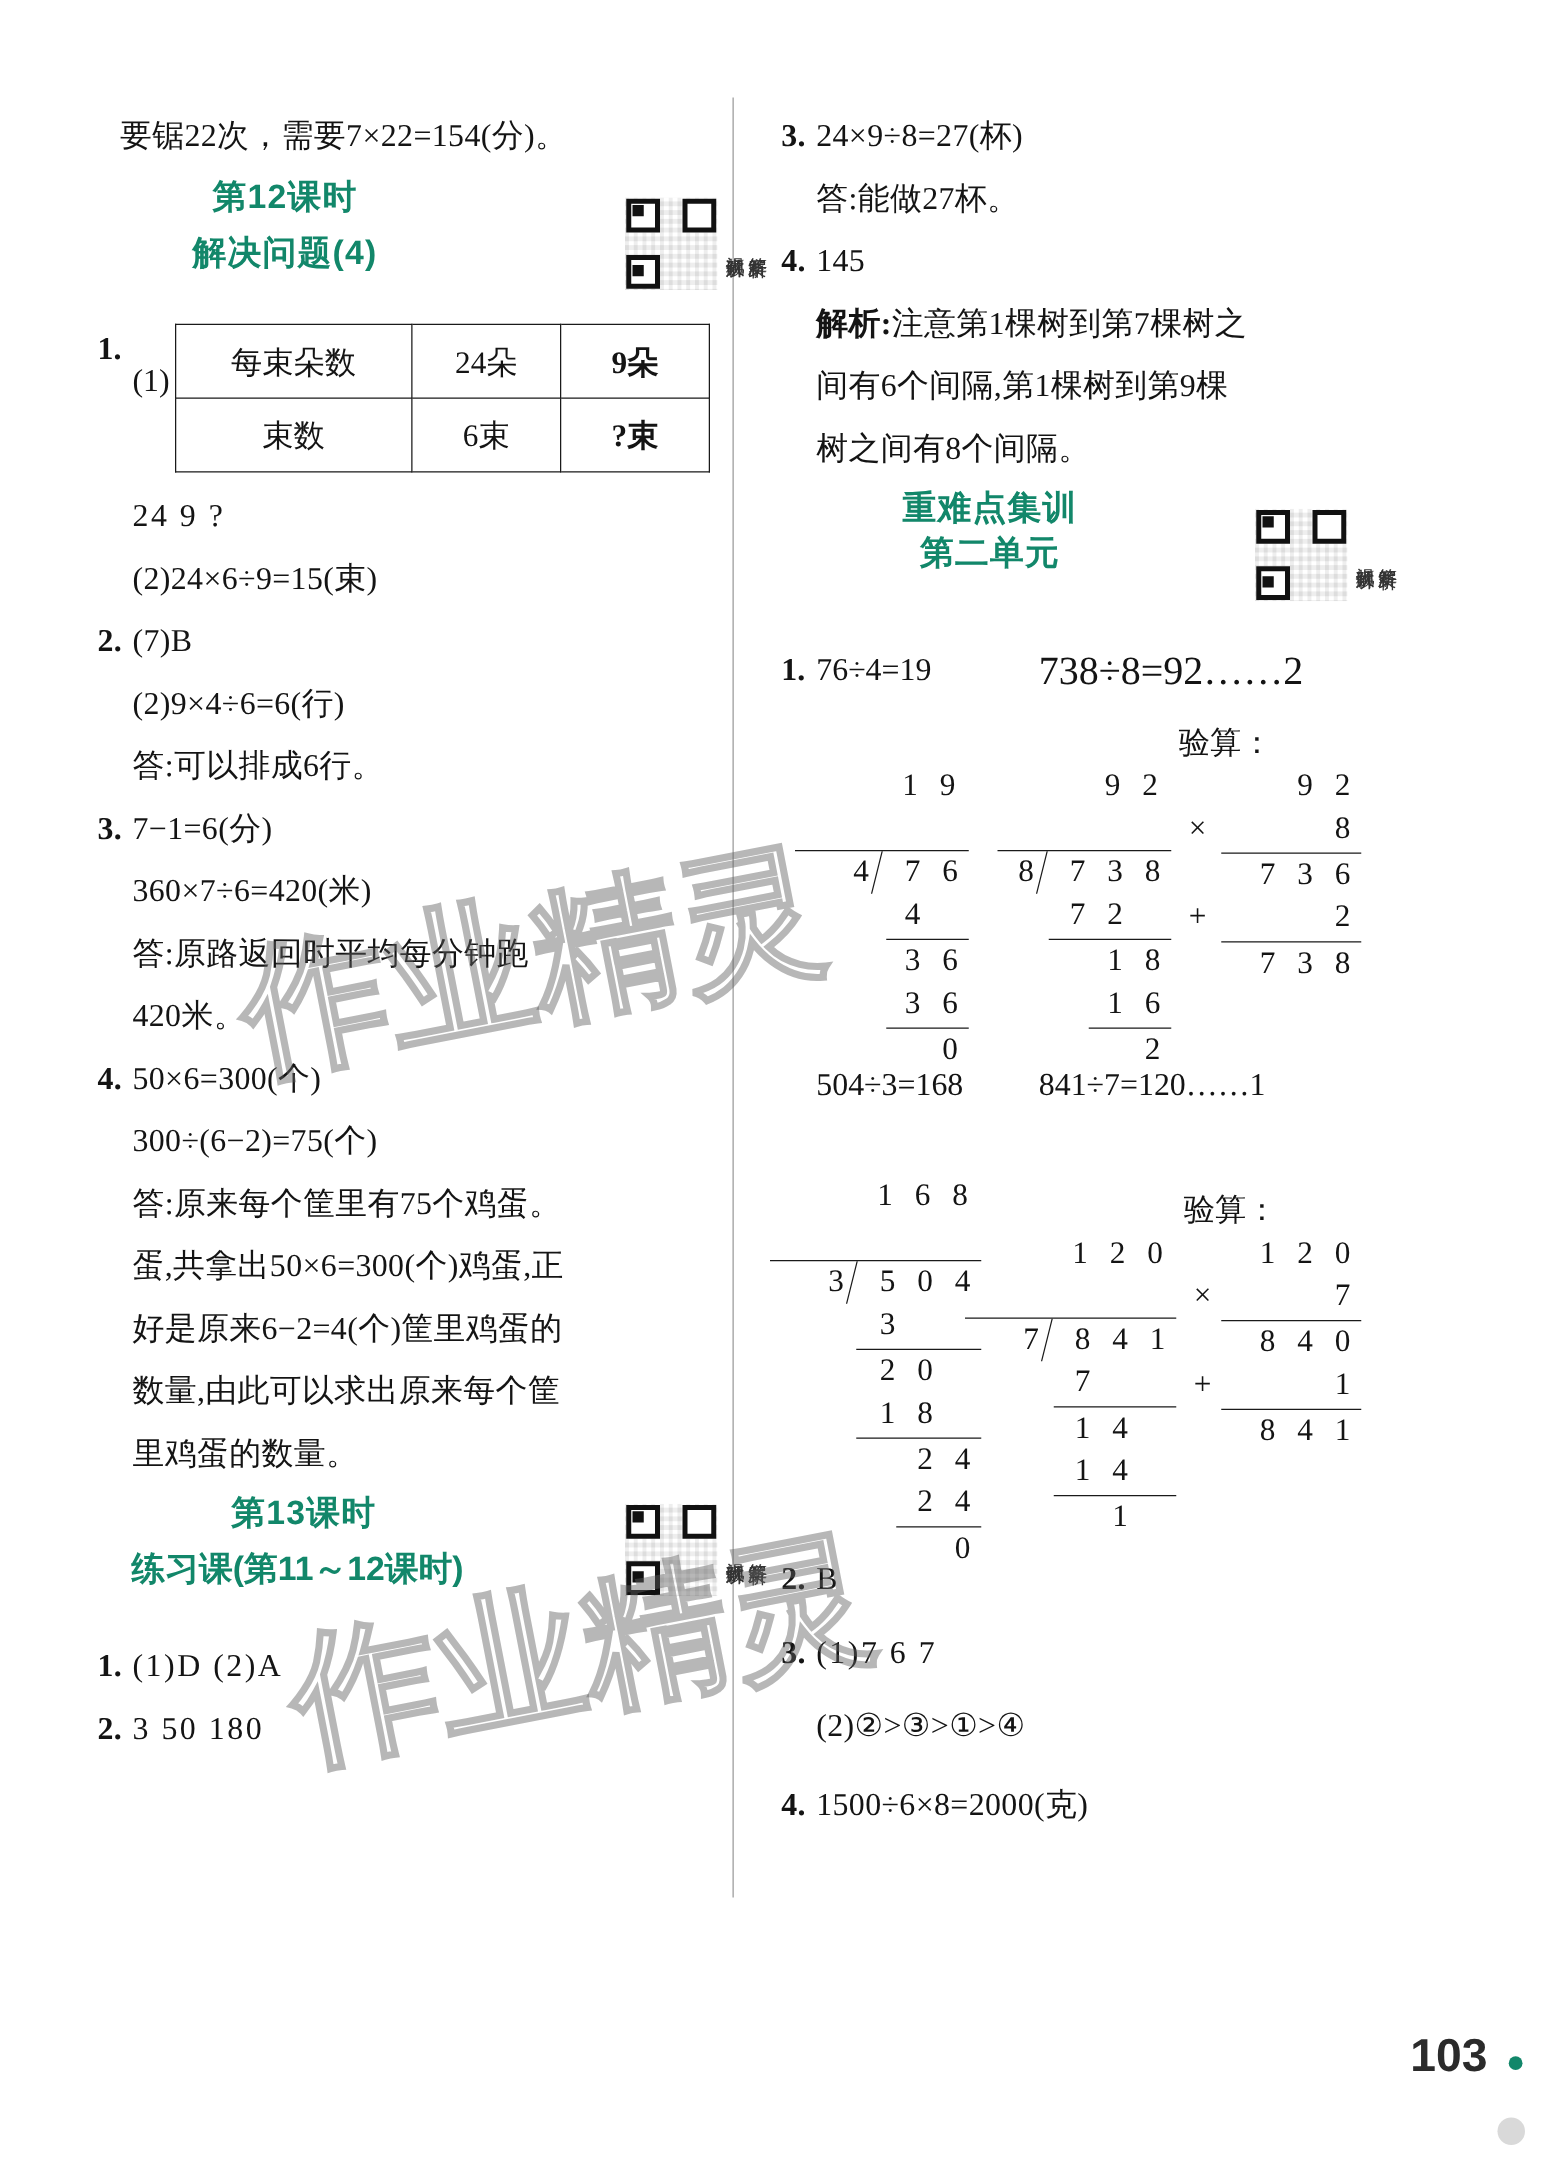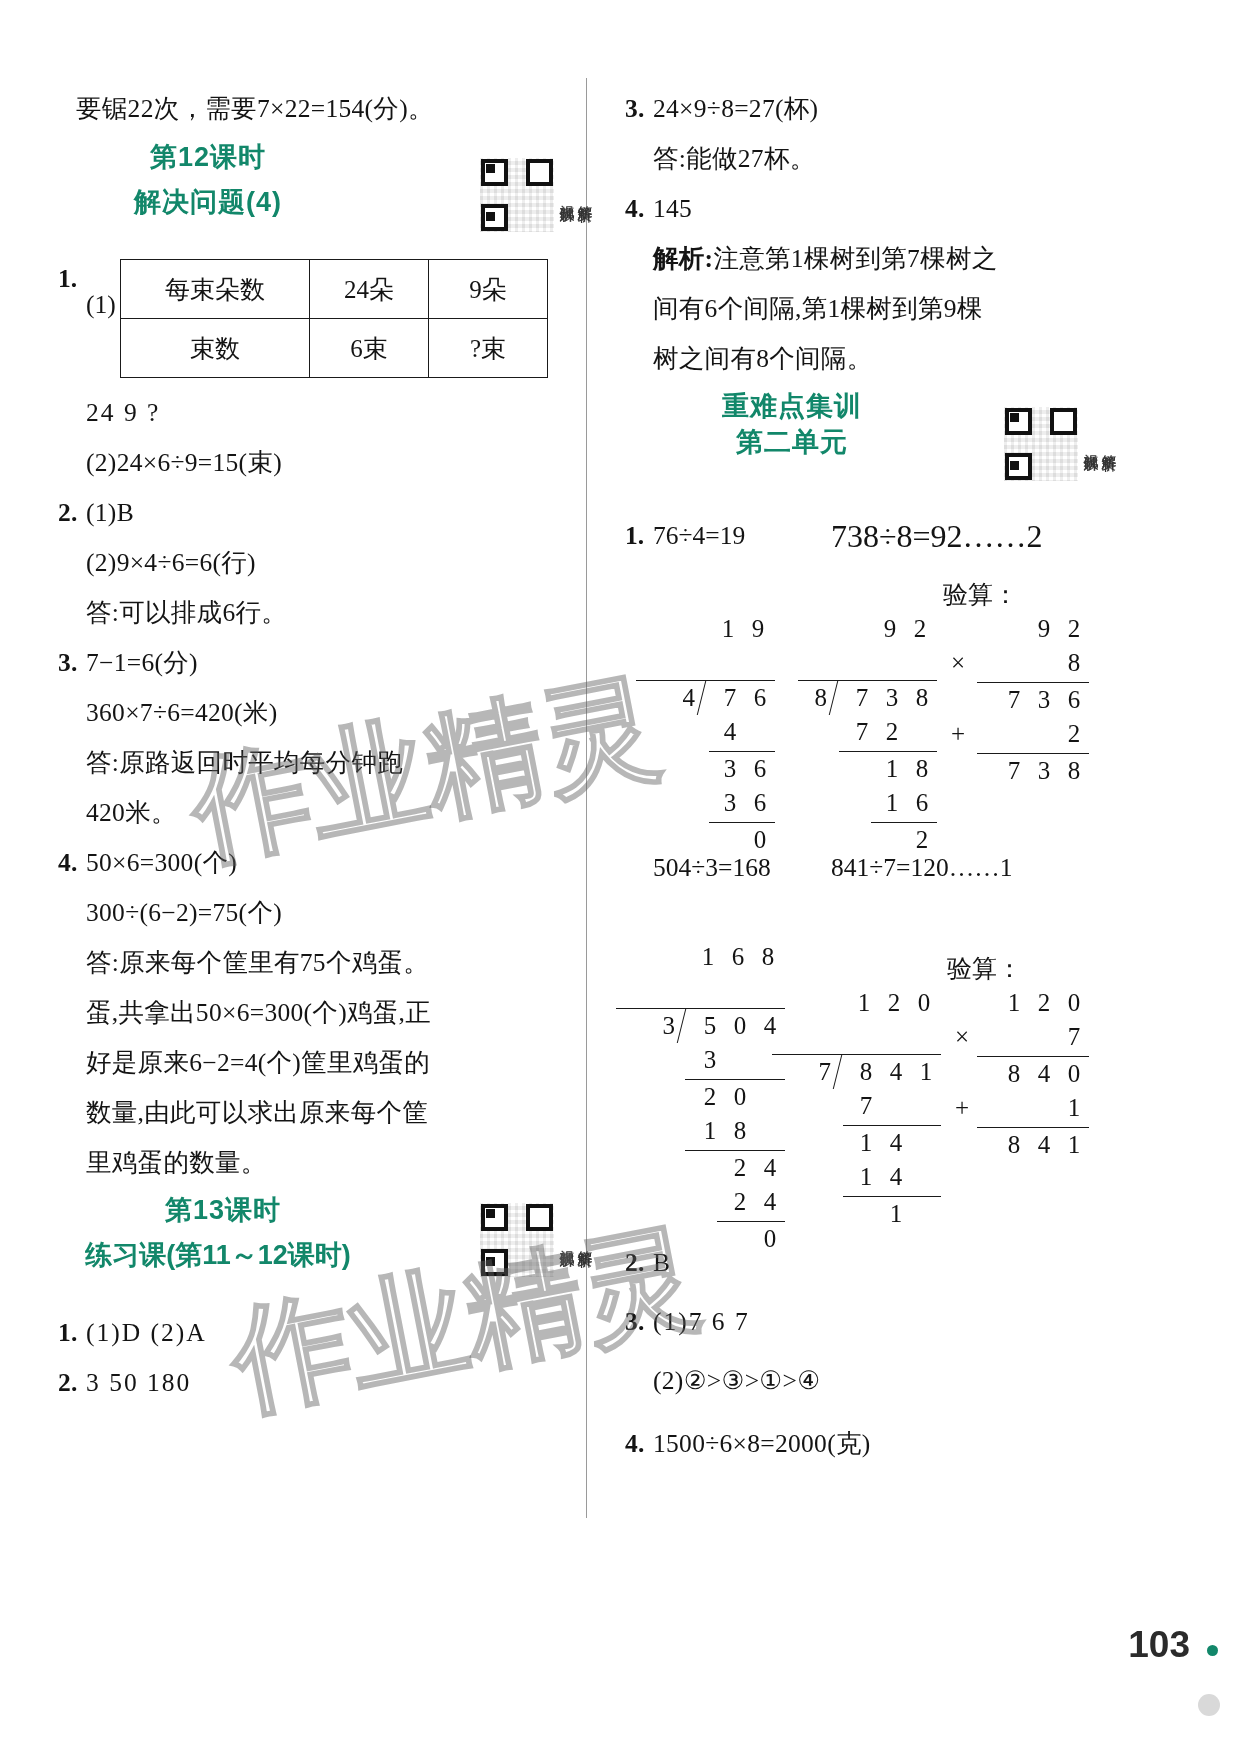--- a/index.html
+++ b/index.html
@@ -32,7 +32,7 @@
     position:absolute; top:0;
     box-sizing:border-box;
   }
-  .colL { left:58px; width:490px; }
+  .colL { left:78px; width:490px; }
   .colR { left:625px; width:470px; }
   .divider {
     position:absolute; left:586px; top:78px;

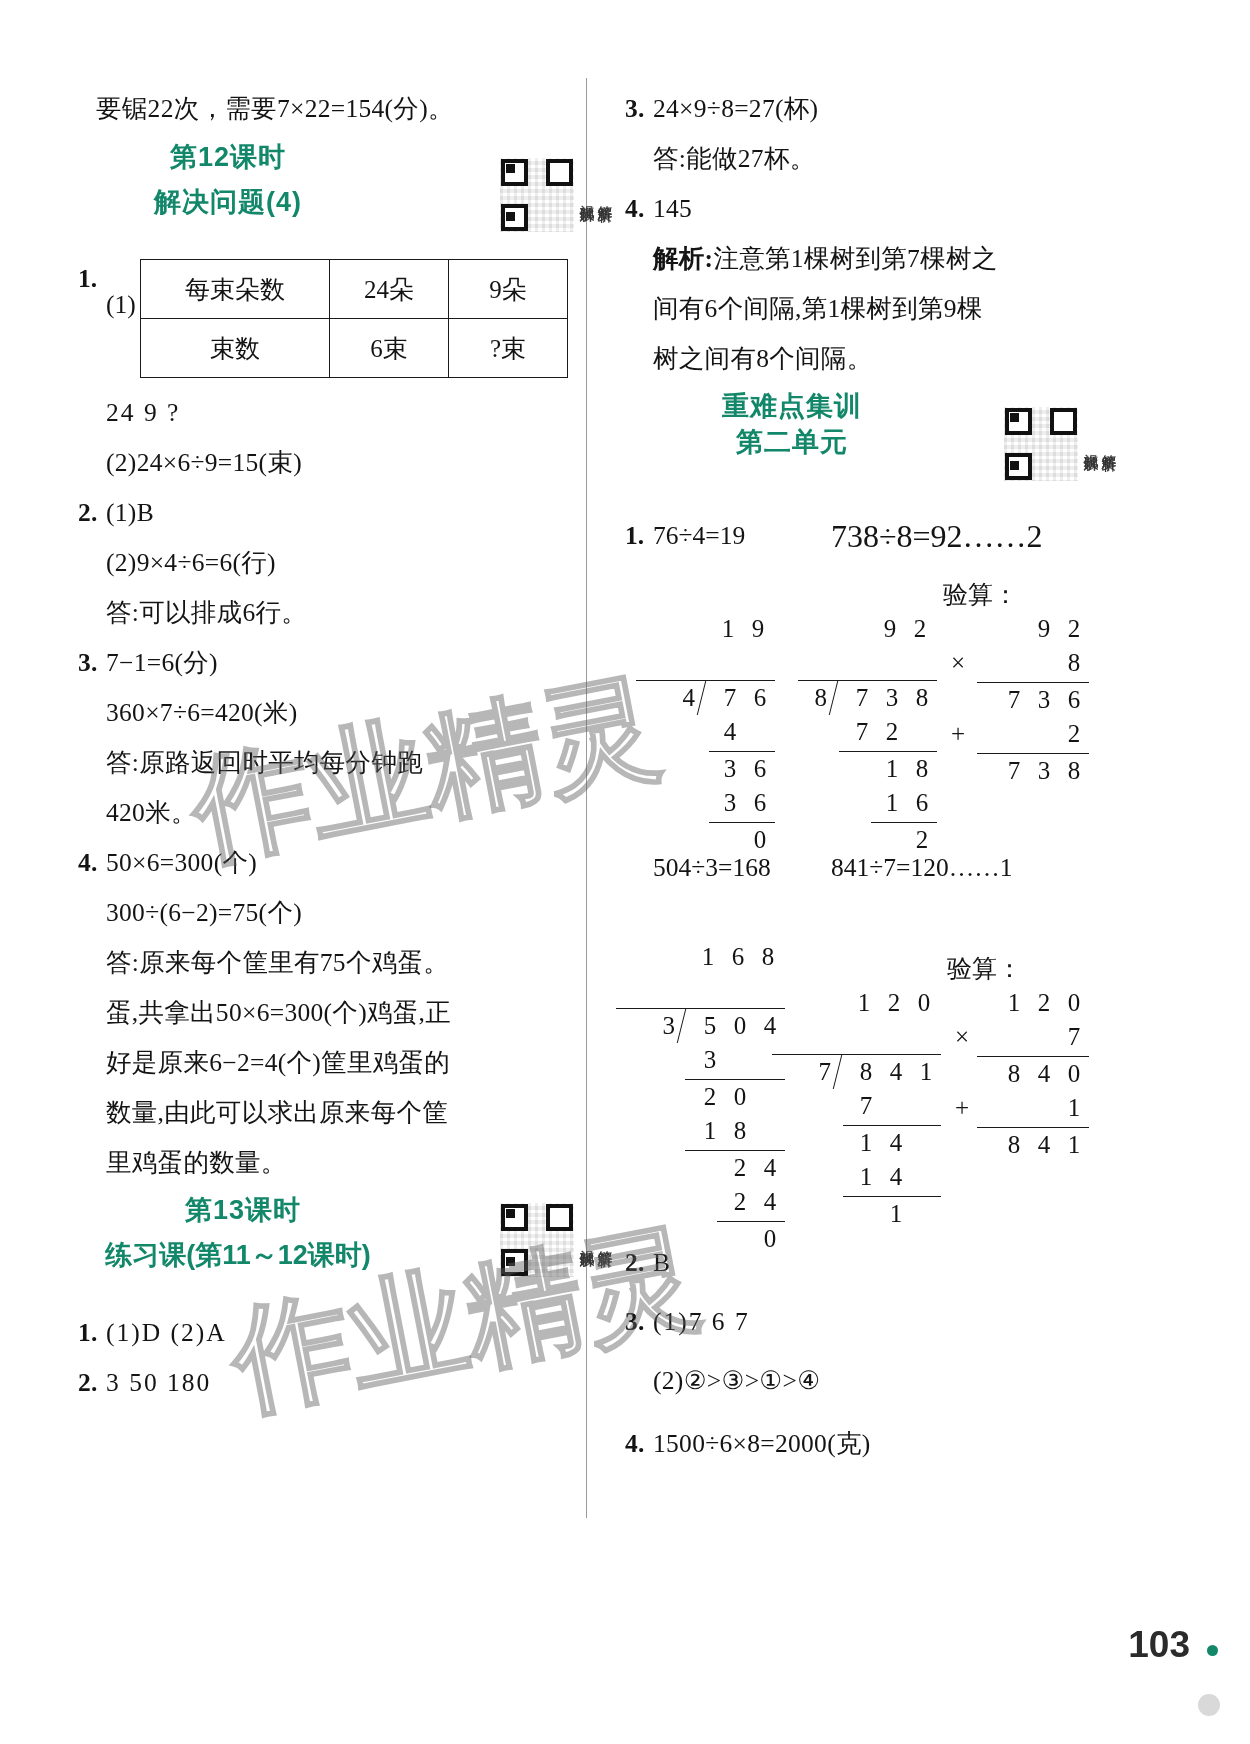--- a/index.html
+++ b/index.html
@@ -111,7 +111,7 @@
   }
   .c-wide { width:188px; }
   .c-mid  { width:108px; }
-  .c-nar  { width:108px; }
+  .c-nar  { width:108px;font-weight:bold; }
 
   
   .ld { font-size:25px; line-height:34px; font-family:"Liberation Serif", serif; }

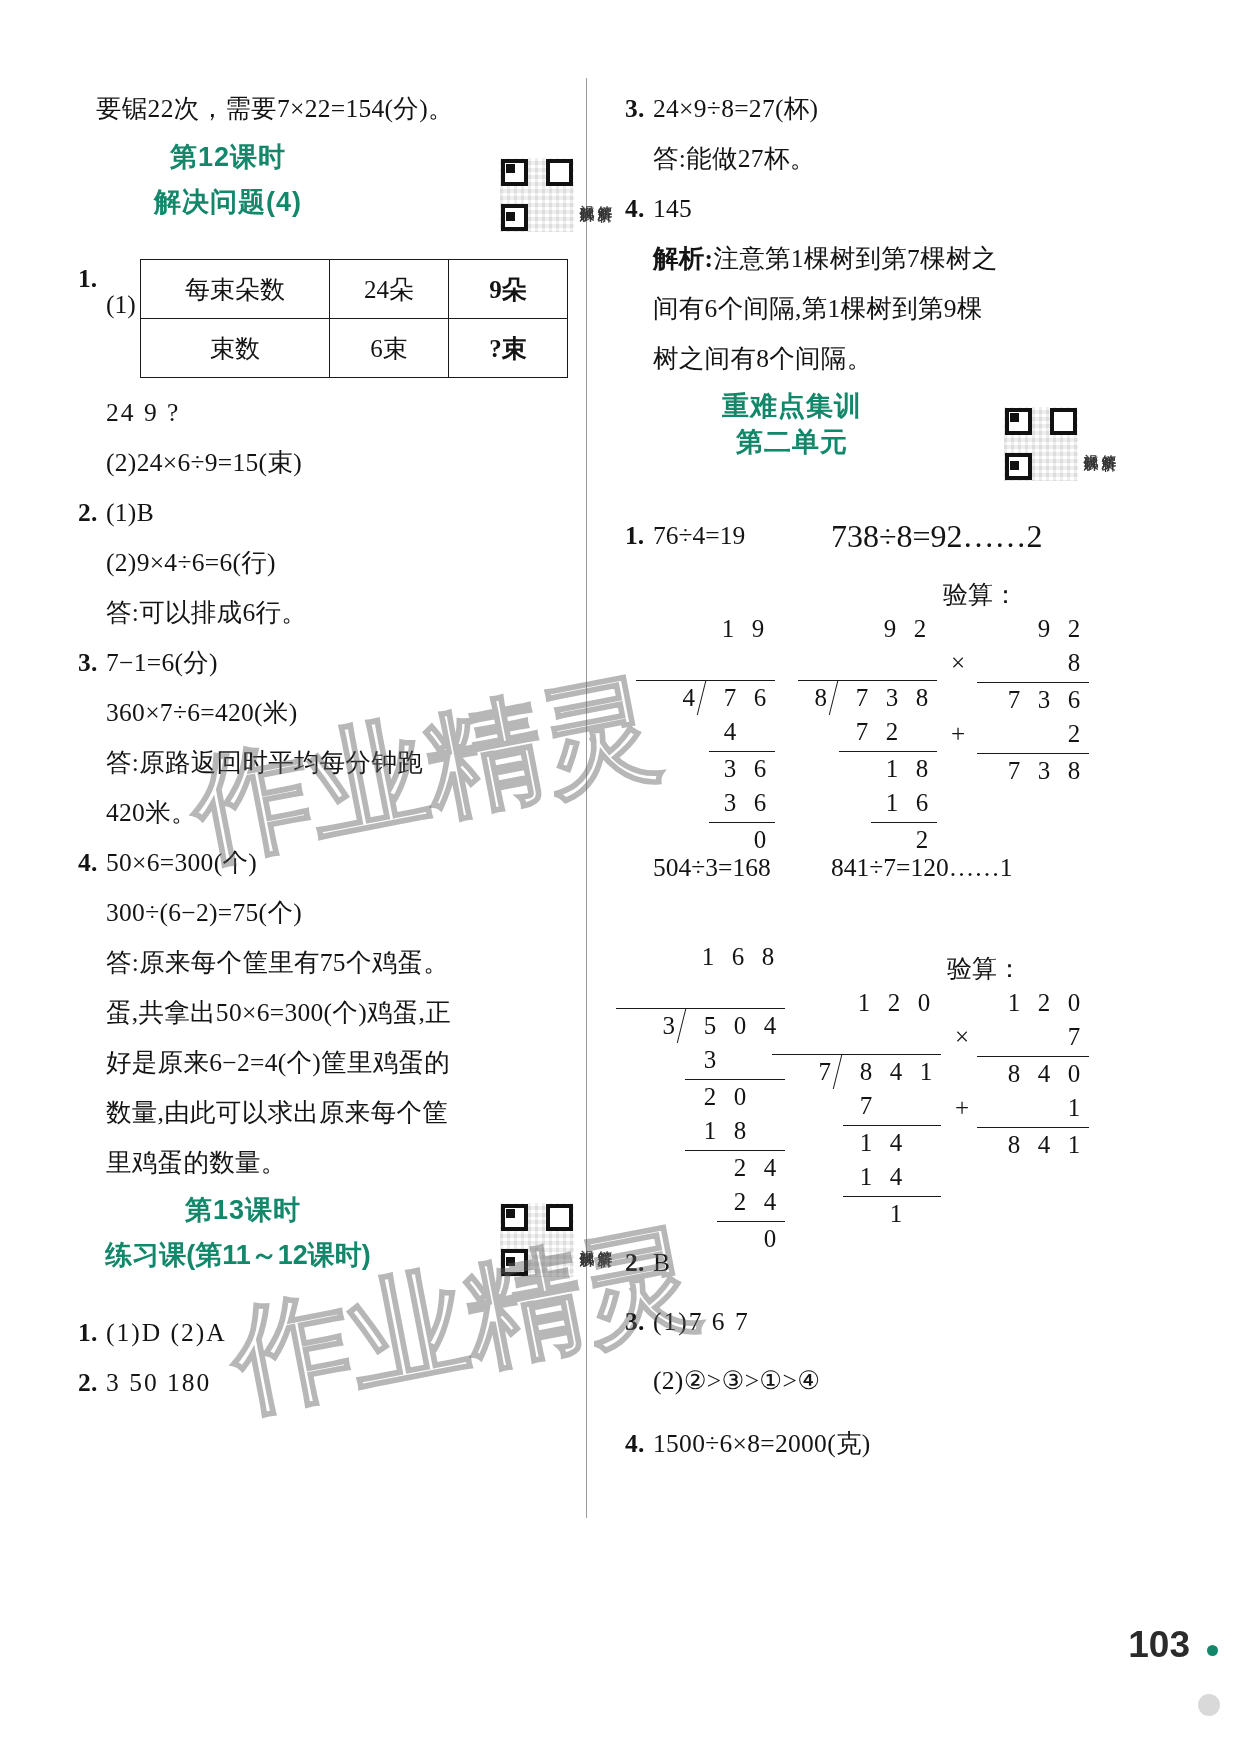--- a/index.html
+++ b/index.html
@@ -198,7 +198,7 @@
 
     <div class="line">
       <span class="num">2.</span>
-      <span class="body">(1)B</span>
+      <span class="body">(7)B</span>
     </div>
     <div class="line indent">
       <span class="body">(2)9×4÷6=6(行)</span>

